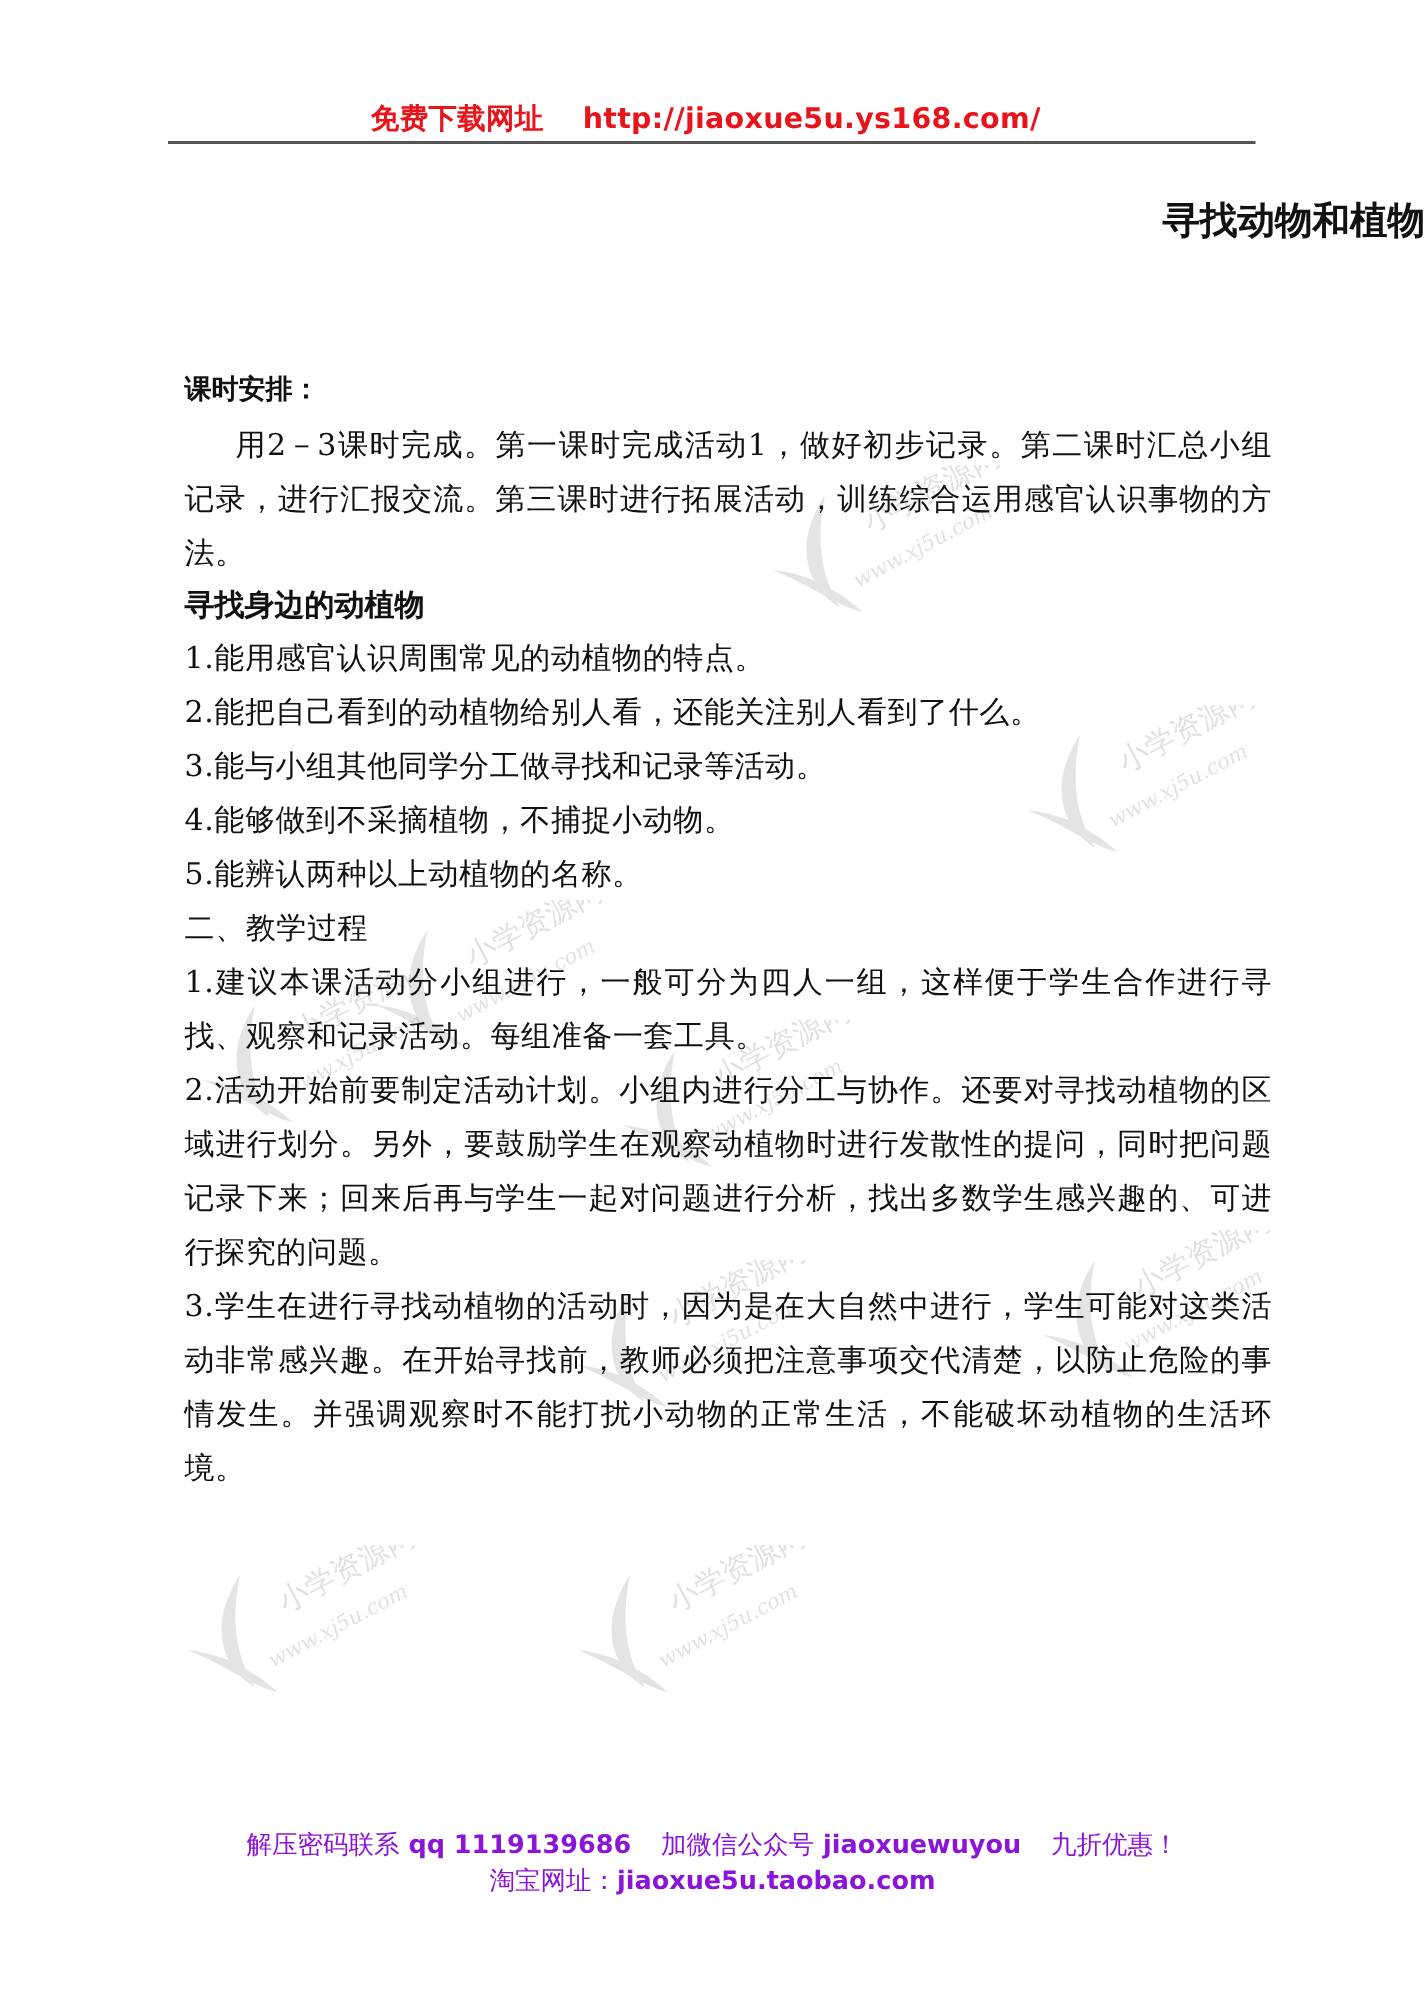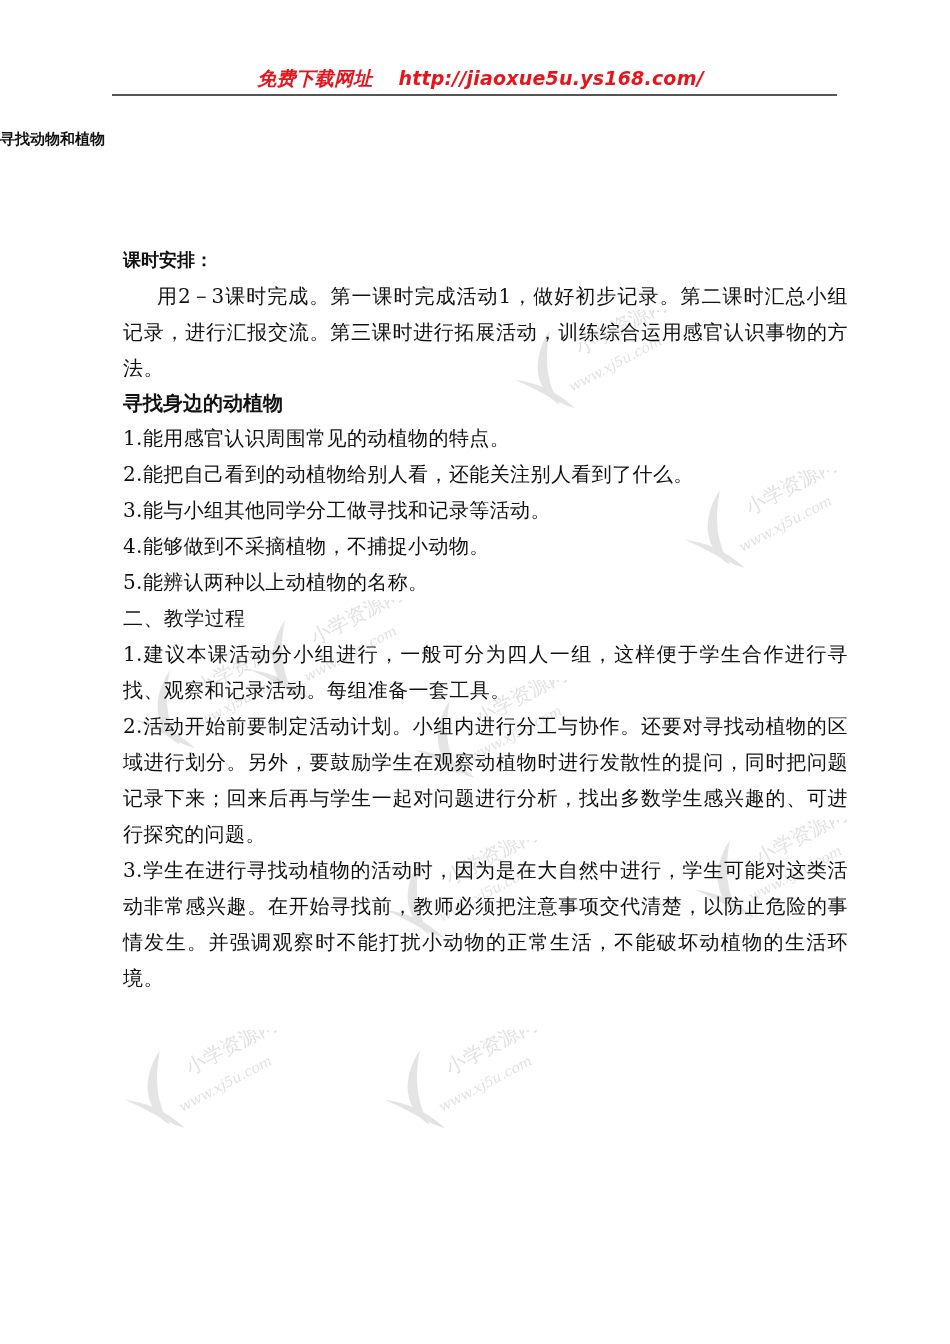--- a/index.html
+++ b/index.html
@@ -22,7 +22,7 @@
     }
     .header {
       position: absolute;
-      left: 118px;
+      left: 108px;
       top: 66px;
       width: 725px;
       text-align: center;
@@ -32,7 +32,6 @@
       color: #e8141c;
       white-space: nowrap;
       letter-spacing: 0.2px;
-      font-style: italic;
     }
     .header .gap { display: inline-block; width: 26px; }
     .header-rule {

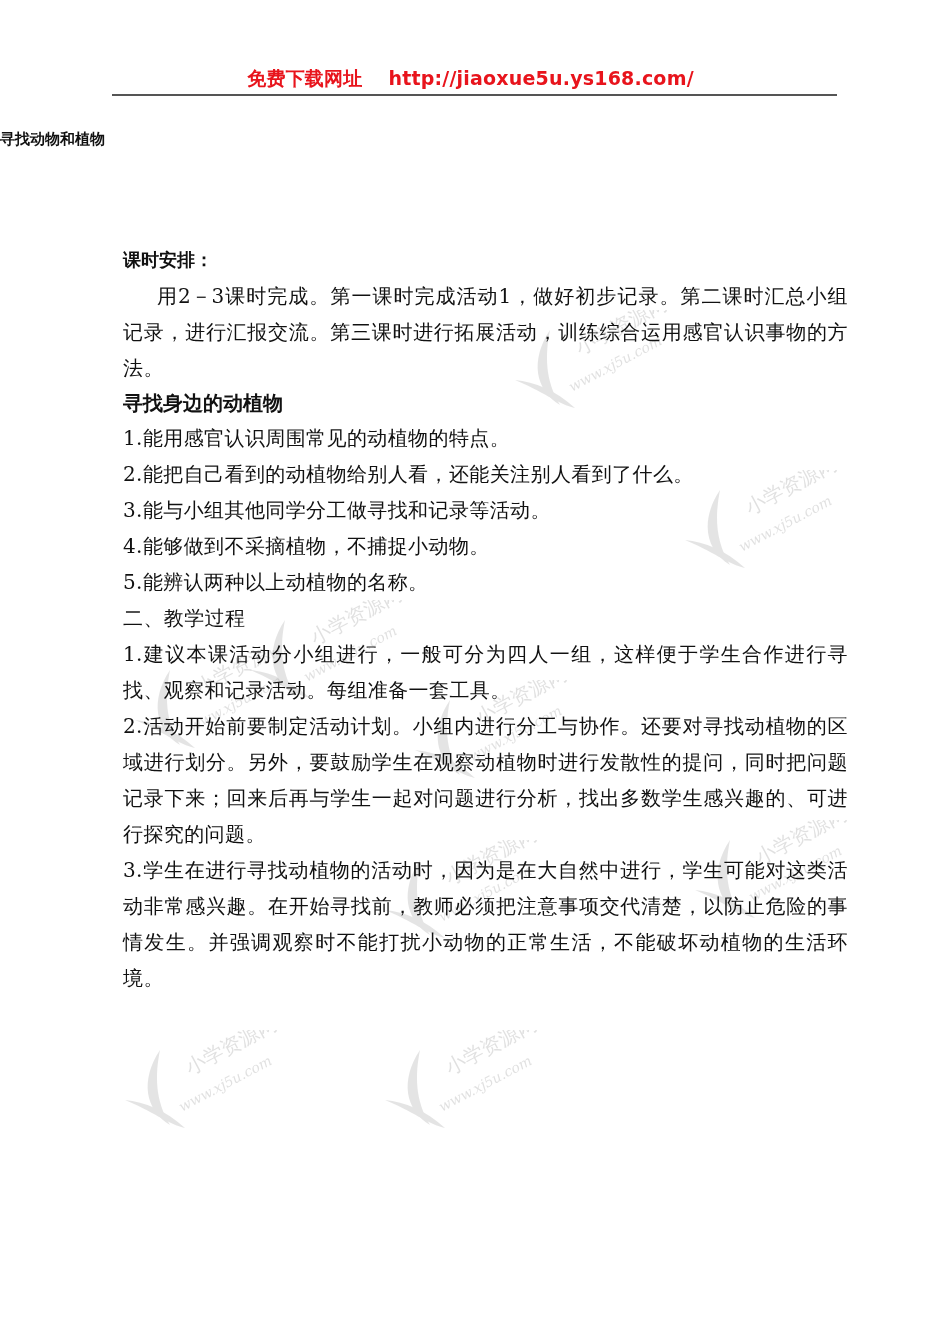--- a/index.html
+++ b/index.html
@@ -46,10 +46,10 @@
       position: absolute;
       left: 0;
       top: 130px;
-      width: 828px;
-      text-align: left;
-      font-family: "DejaVu Sans", "Liberation Sans", sans-serif;
-      font-size: 15px;
+      width: 950px;
+      text-align: right;
+      font-family: "DejaVu Sans", "Liberation Sans", sans-serif;
+      font-size: 25px;
       font-weight: bold;
       color: #111;
     }

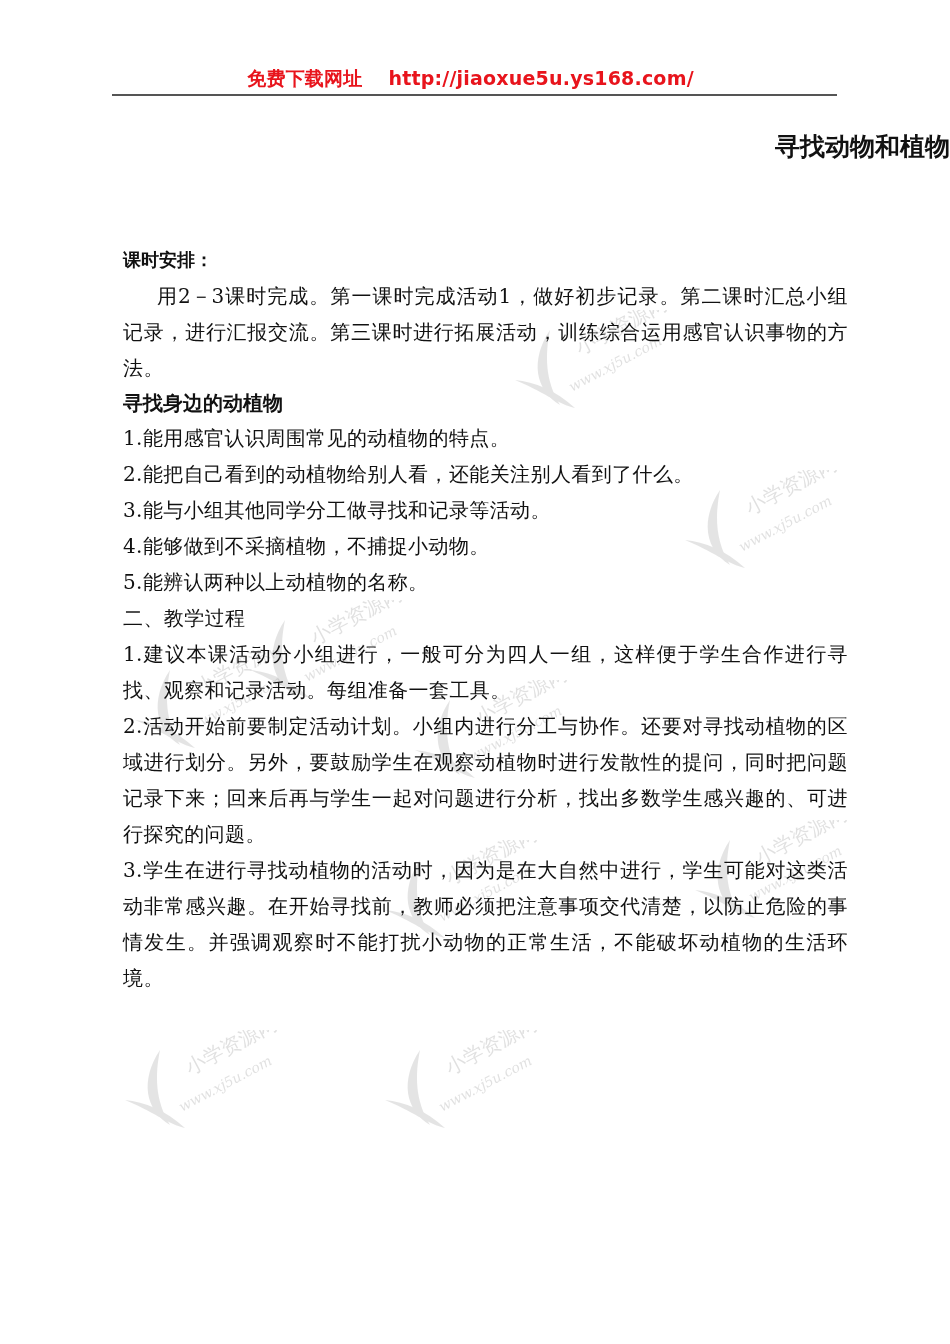--- a/index.html
+++ b/index.html
@@ -204,6 +204,18 @@
     <p class="para">3.学生在进行寻找动植物的活动时，因为是在大自然中进行，学生可能对这类活动非常感兴趣。在开始寻找前，教师必须把注意事项交代清楚，以防止危险的事情发生。并强调观察时不能打扰小动物的正常生活，不能破坏动植物的生活环境。</p>
   </div>
 
+  <div class="footer">
+    <div>
+      <span class="cn">解压密码联系</span>
+      <span>qq 1119139686</span><span class="sp"></span>
+      <span class="cn">加微信公众号</span>
+      <span>jiaoxuewuyou</span><span class="sp"></span>
+      <span class="cn">九折优惠！</span>
+    </div>
+    <div>
+      <span class="cn">淘宝网址：</span><span>jiaoxue5u.taobao.com</span>
+    </div>
+  </div>
 
 </div>
 

